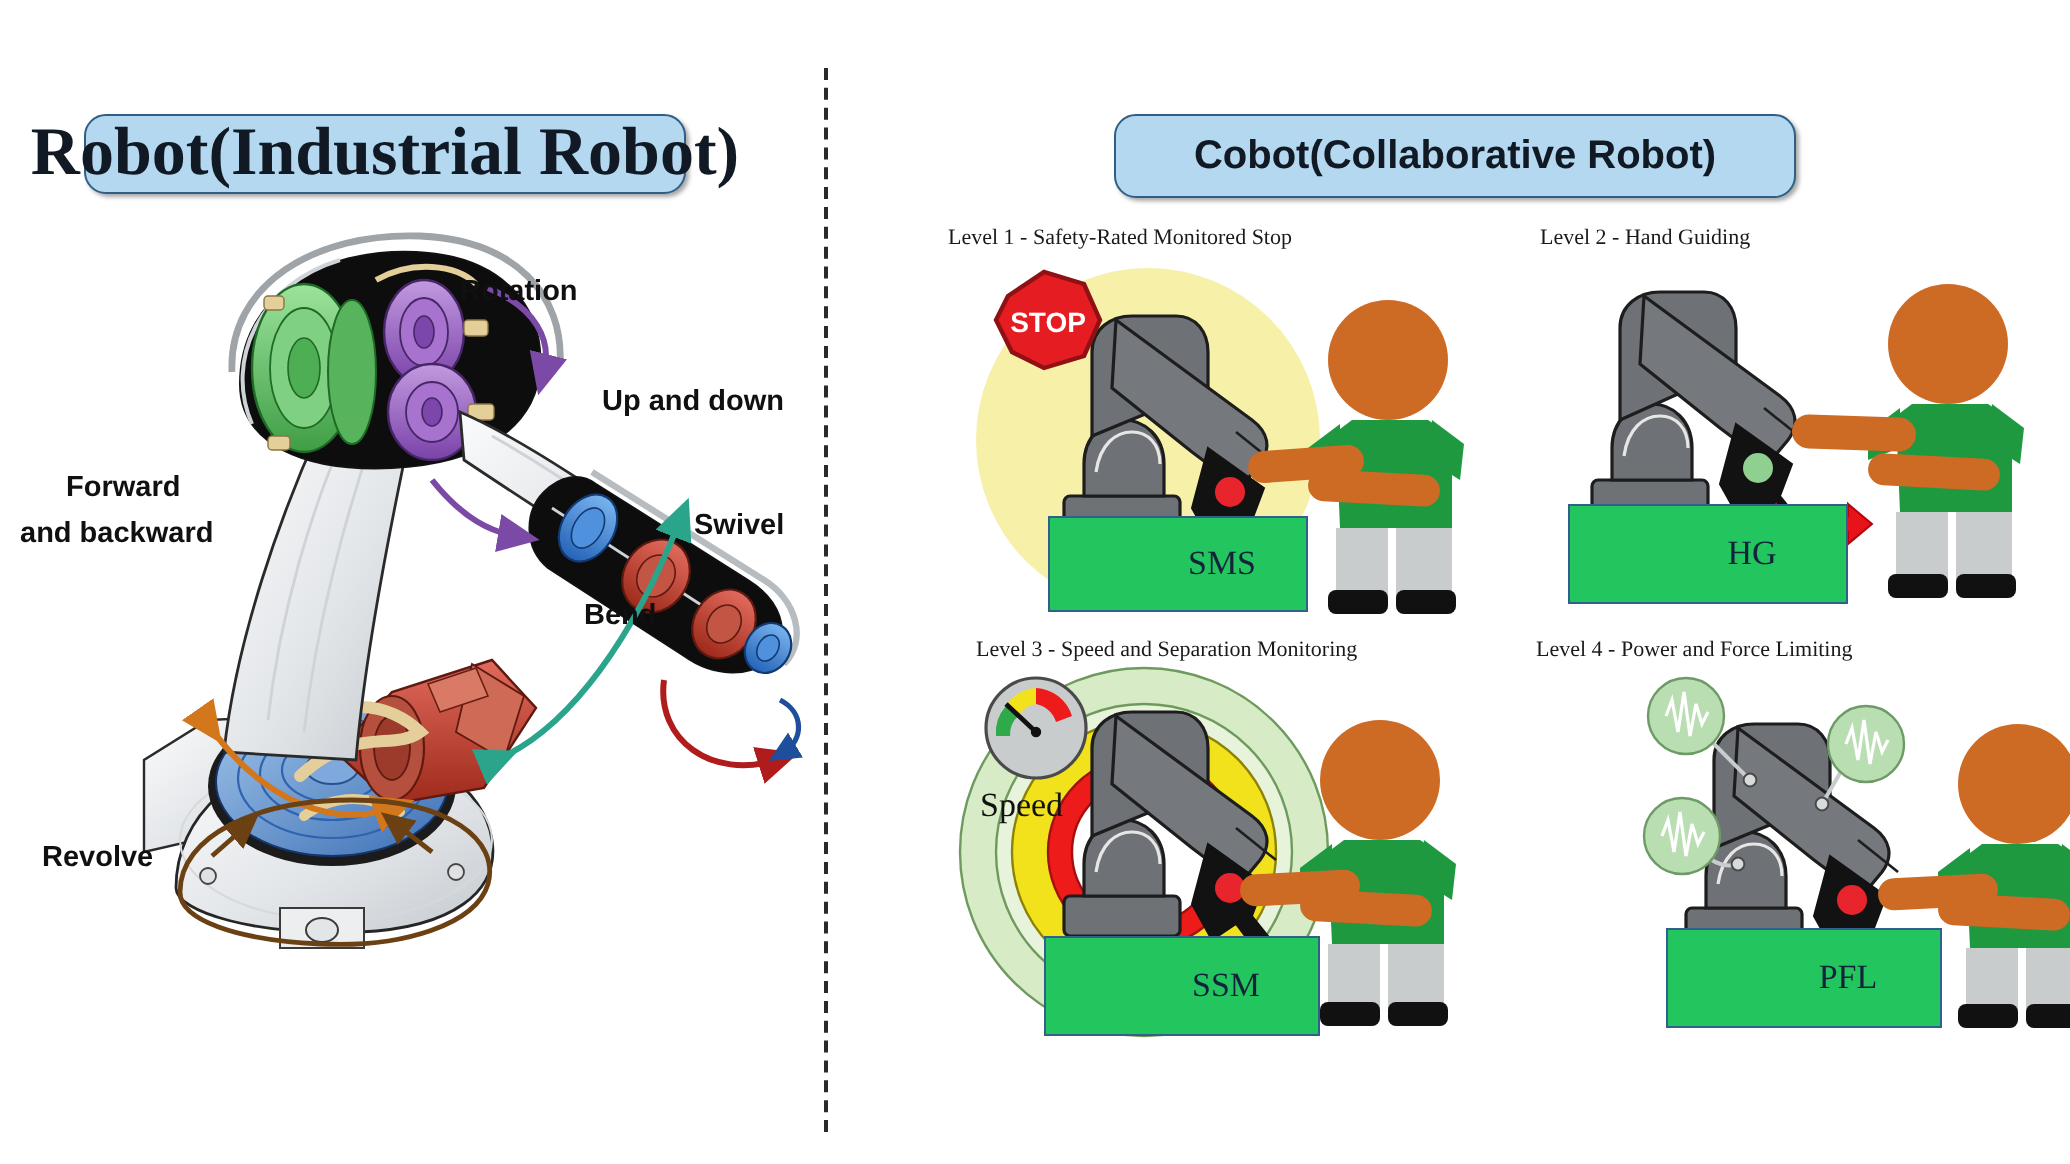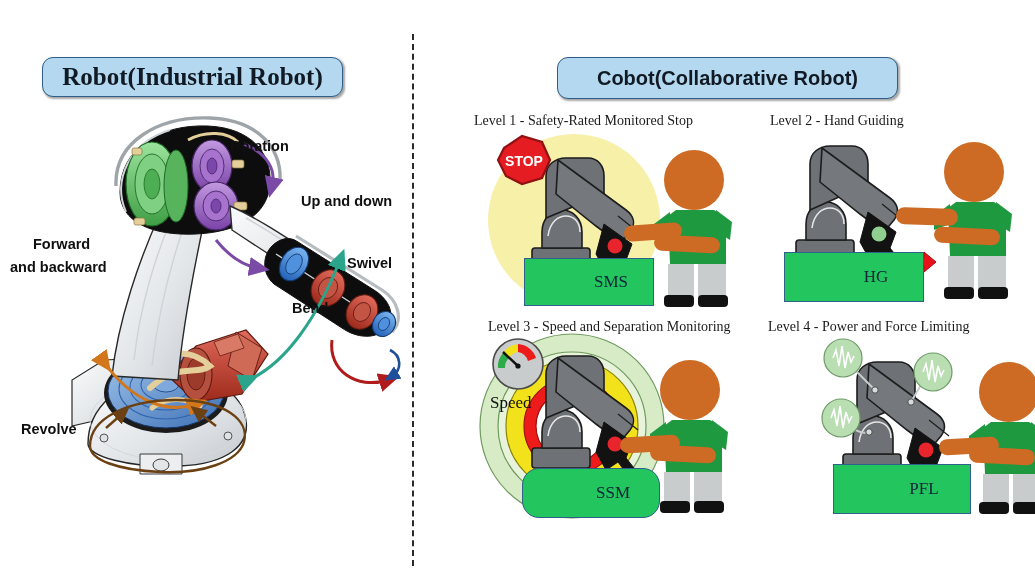--- a/index.html
+++ b/index.html
@@ -17,7 +17,7 @@
      display:flex;align-items:center;justify-content:center;
      color:#111a24;white-space:nowrap;}
   #robot-title{left:42px;top:57px;width:299px;height:38px;
-     font-family:"Liberation Serif", serif;font-size:25px;}
+     font-family:"Liberation Serif", serif;font-size:34px;}
   #cobot-title{left:557px;top:57px;width:339px;height:40px;
      font-family:"Liberation Sans", sans-serif;font-size:20px;}
   .t-bold{font-weight:bold;}

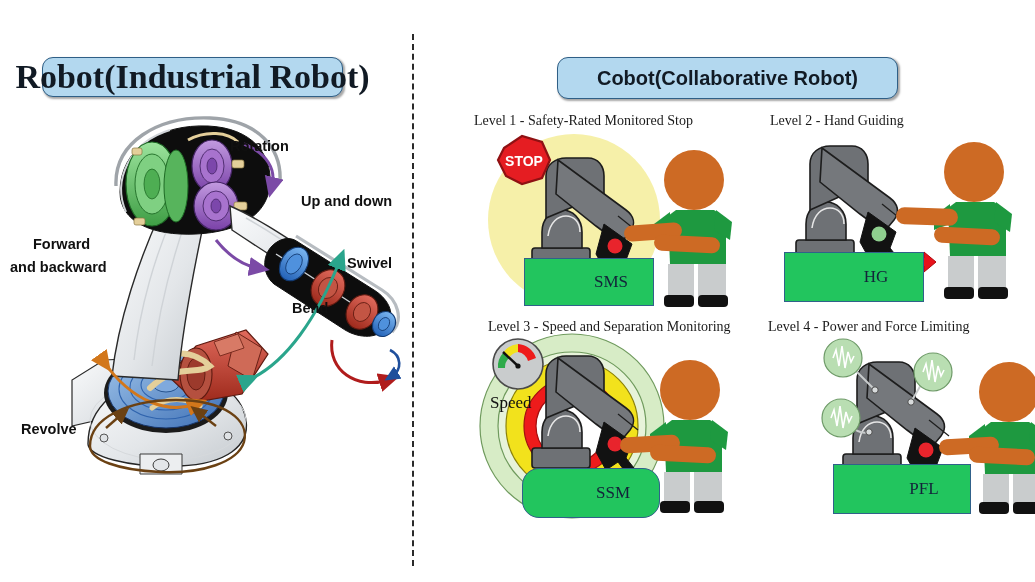--- a/index.html
+++ b/index.html
@@ -31,7 +31,7 @@
 
   
   .lvl-label{position:absolute;font-family:"Liberation Serif", serif;
-     font-size:14px;color:#1a1a1a;white-space:nowrap;}
+     font-size:11px;color:#1a1a1a;white-space:nowrap;}
 
   .panel{position:absolute;}
 

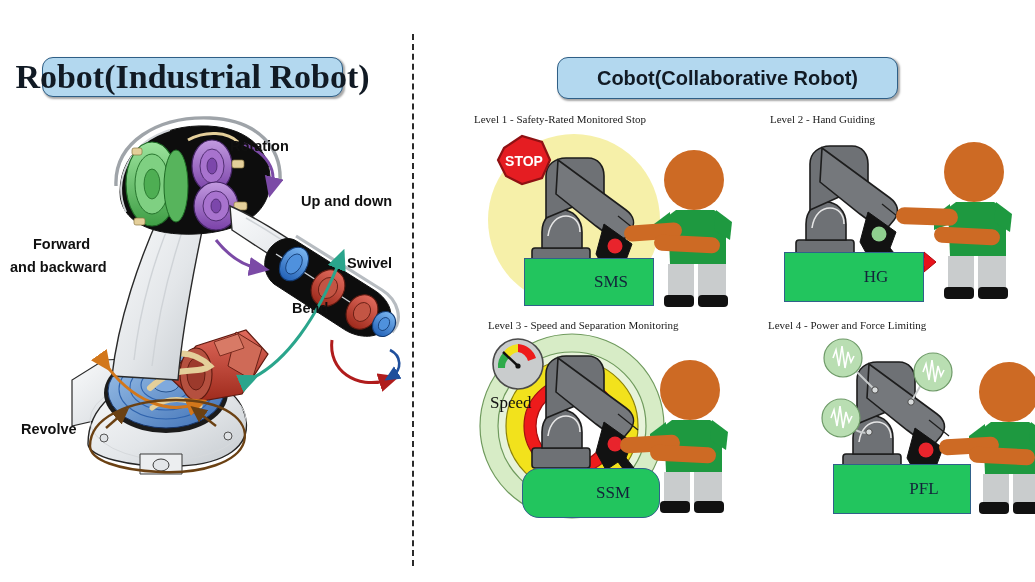--- a/index.html
+++ b/index.html
@@ -343,7 +343,7 @@
     </g>
     <text x="14" y="72" font-family="Liberation Serif, serif" font-size="17" fill="#111">Speed</text>
    </svg>
-   <div class="box-lbl" style="left:46px;top:132px;width:92px;height:48px;border-radius:17px;">SSM</div>
+   <div class="box-lbl" style="left:46px;top:132px;width:92px;height:48px;">SSM</div>
   </div>
 
   <div class="panel" style="left:809px;top:336px;width:256px;height:184px;">

